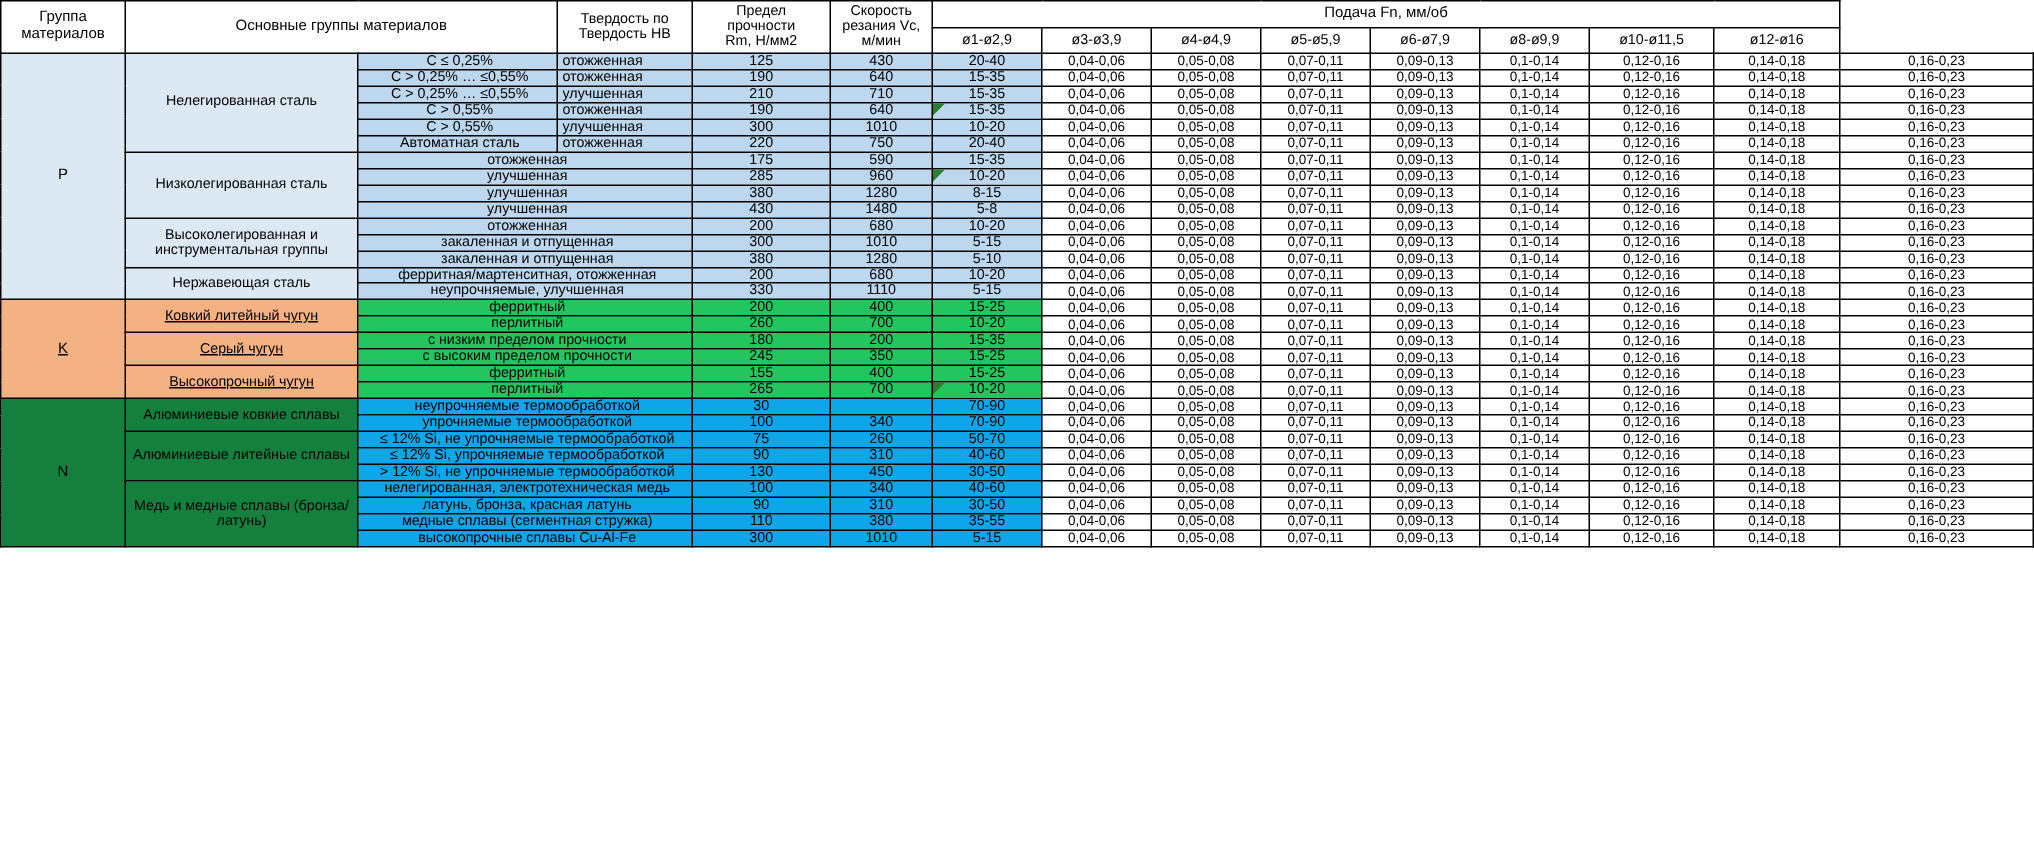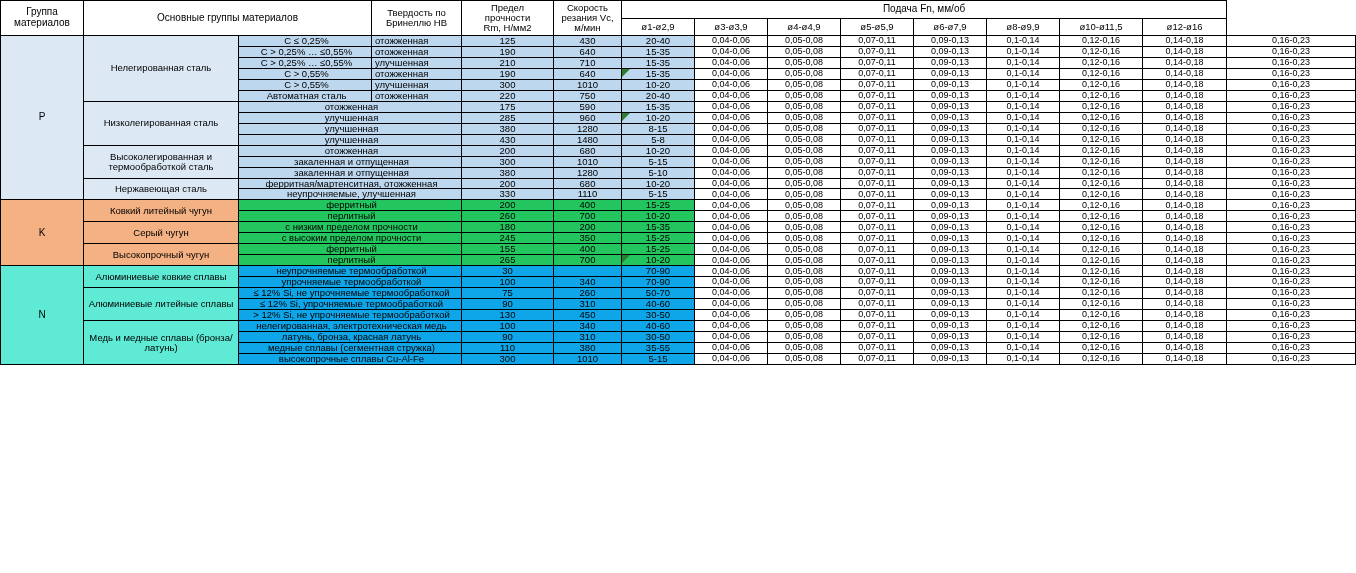--- a/index.html
+++ b/index.html
@@ -56,7 +56,7 @@
         <th class="hdr" colspan="2" rowspan="2">Основные группы материалов</th>
         <th class="hdr hdr-sm" rowspan="2">
           <div>Твердость по</div>
-          <div>Бринеллю HB</div>
+          <div>Твердость HB</div>
         </th>
         <th class="hdr hdr-sm" rowspan="2">
           <div>Предел</div>

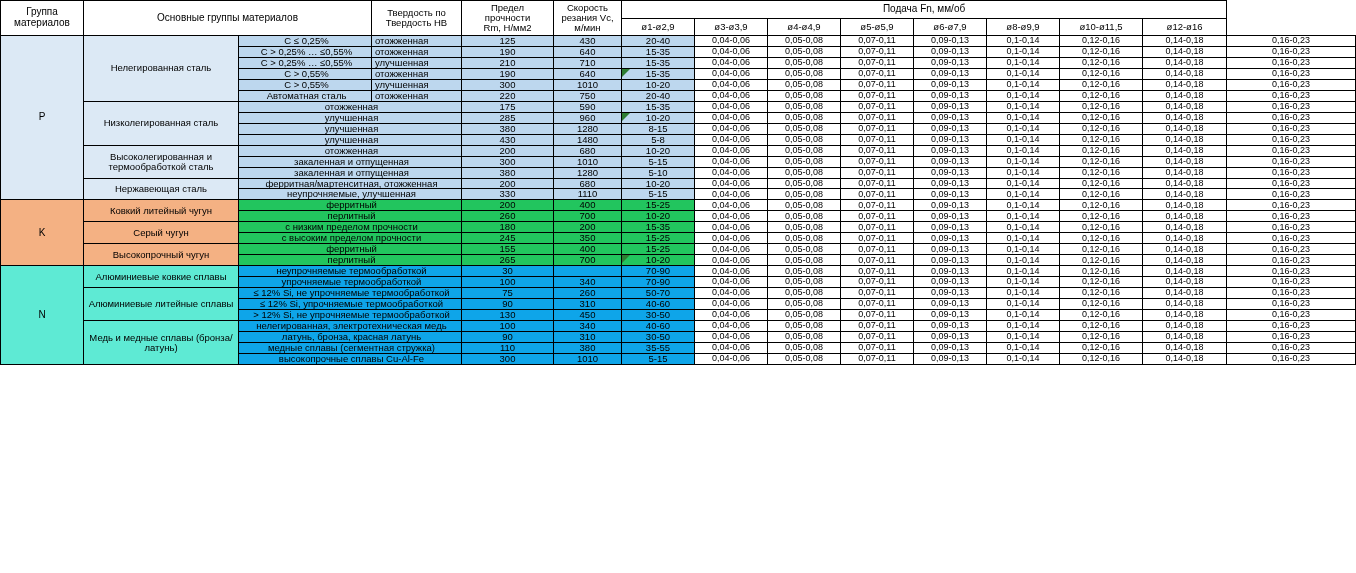--- a/index.html
+++ b/index.html
@@ -232,7 +232,7 @@
           <td class="white feed">0,16-0,23</td>
         </tr>
         <tr>
-          <td class="p-grp matname" rowspan="3">Высоколегированная и термообработкой сталь</td>
+          <td class="p-grp matname" rowspan="3">Высоколегированная и инструментальная группы</td>
           <td class="p-row cond" colspan="2">отожженная</td>
           <td class="p-row num">200</td>
           <td class="p-row num">680</td>

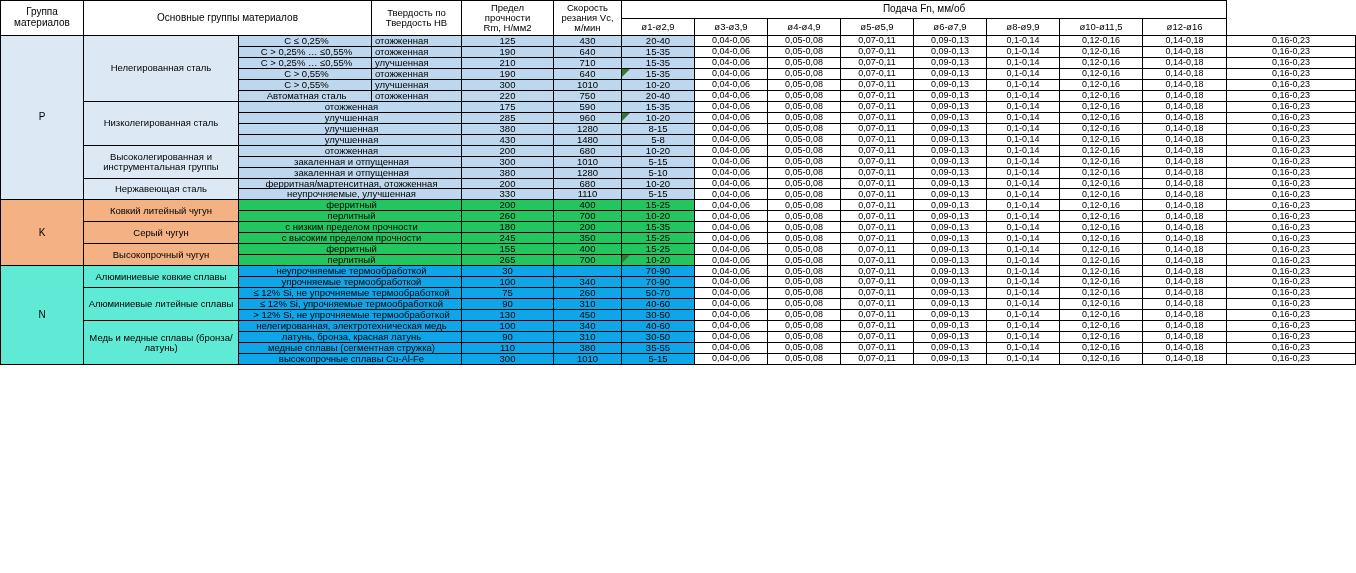--- a/index.html
+++ b/index.html
@@ -18,7 +18,7 @@
   
   .p-grp{background:#dce9f5;}
   .p-row{background:#bdd7ee;}
-  .k-grp{background:#f4b183;}
+  .k-grp{background:#f4b183;text-decoration:underline;}
   .k-row{background:#22c55e;}
   .n-grp{background:#5eead4;}
   .n-row{background:#0ea5e9;}

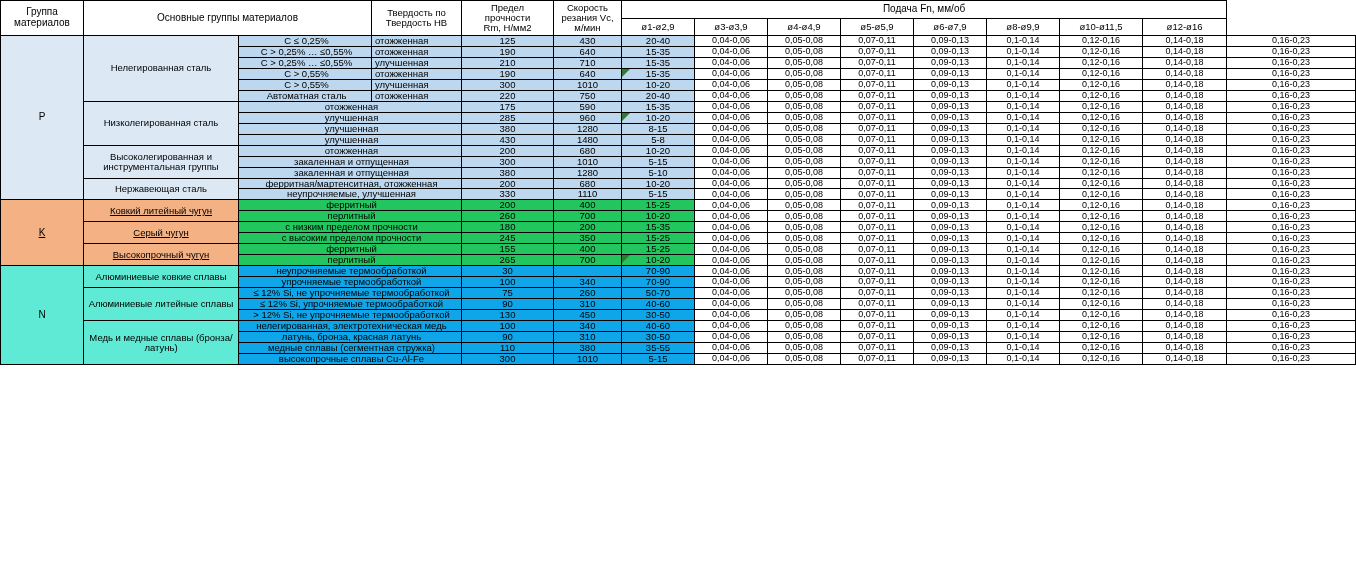--- a/index.html
+++ b/index.html
@@ -20,7 +20,7 @@
   .p-row{background:#bdd7ee;}
   .k-grp{background:#f4b183;text-decoration:underline;}
   .k-row{background:#22c55e;}
-  .n-grp{background:#5eead4;}
+  .n-grp{background:#15803d;}
   .n-row{background:#0ea5e9;}
   .white{background:#ffffff;}
   td.tri{position:relative;}

